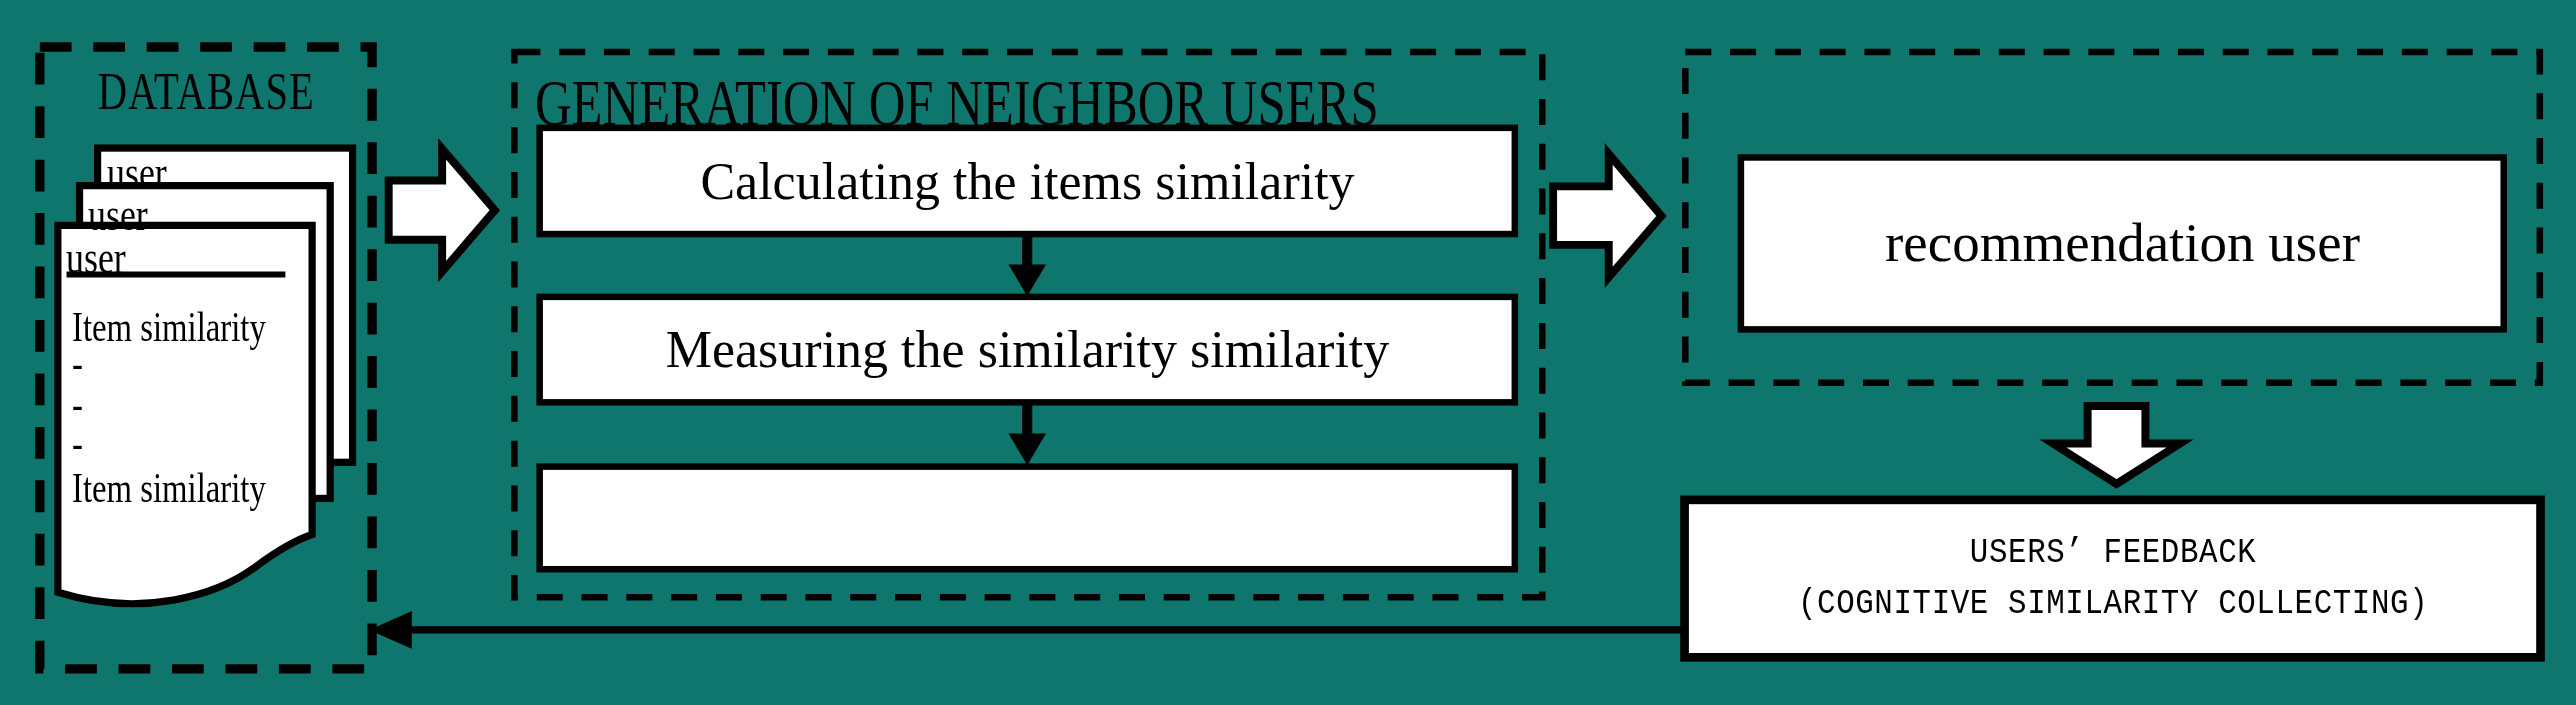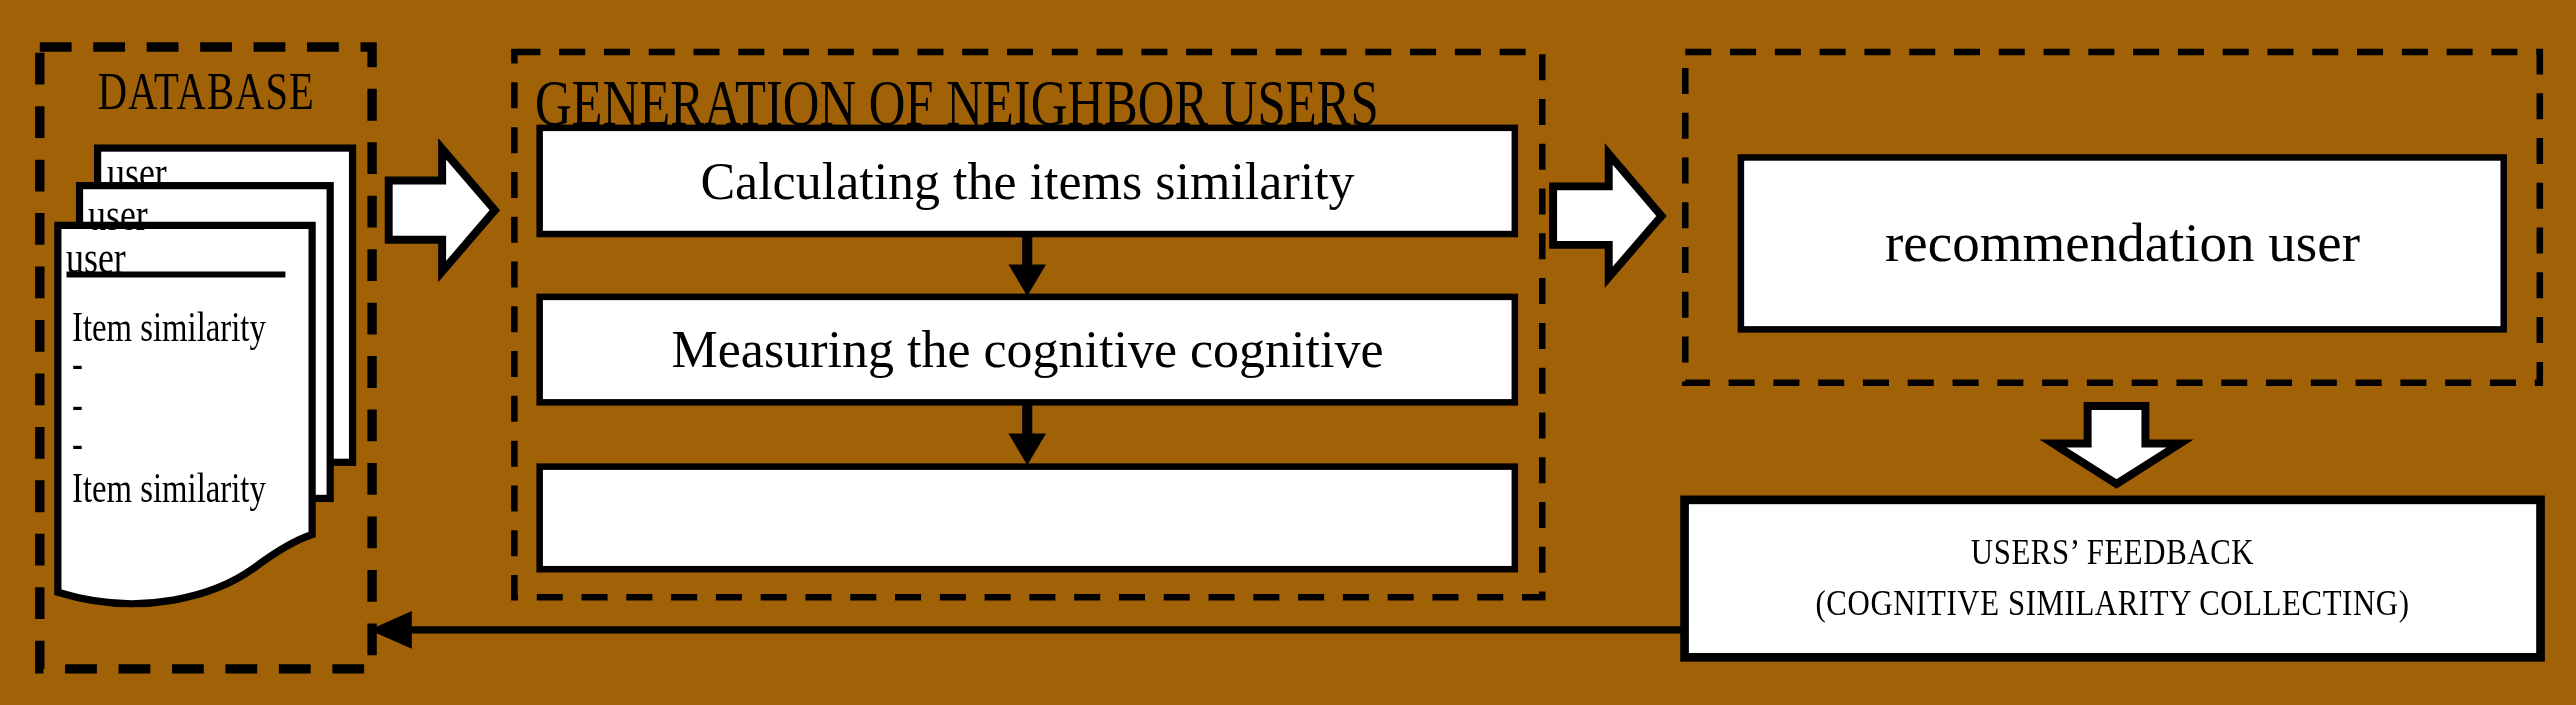--- a/index.html
+++ b/index.html
@@ -3,7 +3,7 @@
 <meta charset="utf-8">
 <style>
   html,body{margin:0;padding:0;background:#ffffff;}
-  #canvas{position:relative;width:2576px;height:705px;background:#a16207;overflow:hidden;
+  #canvas{position:relative;width:2576px;height:705px;background:#0f766e;overflow:hidden;
           font-family:"Liberation Serif", serif;color:#000;}
   #shapes{position:absolute;left:0;top:0;width:2576px;height:705px;}
   .t{position:absolute;color:#000;white-space:nowrap;line-height:1;}

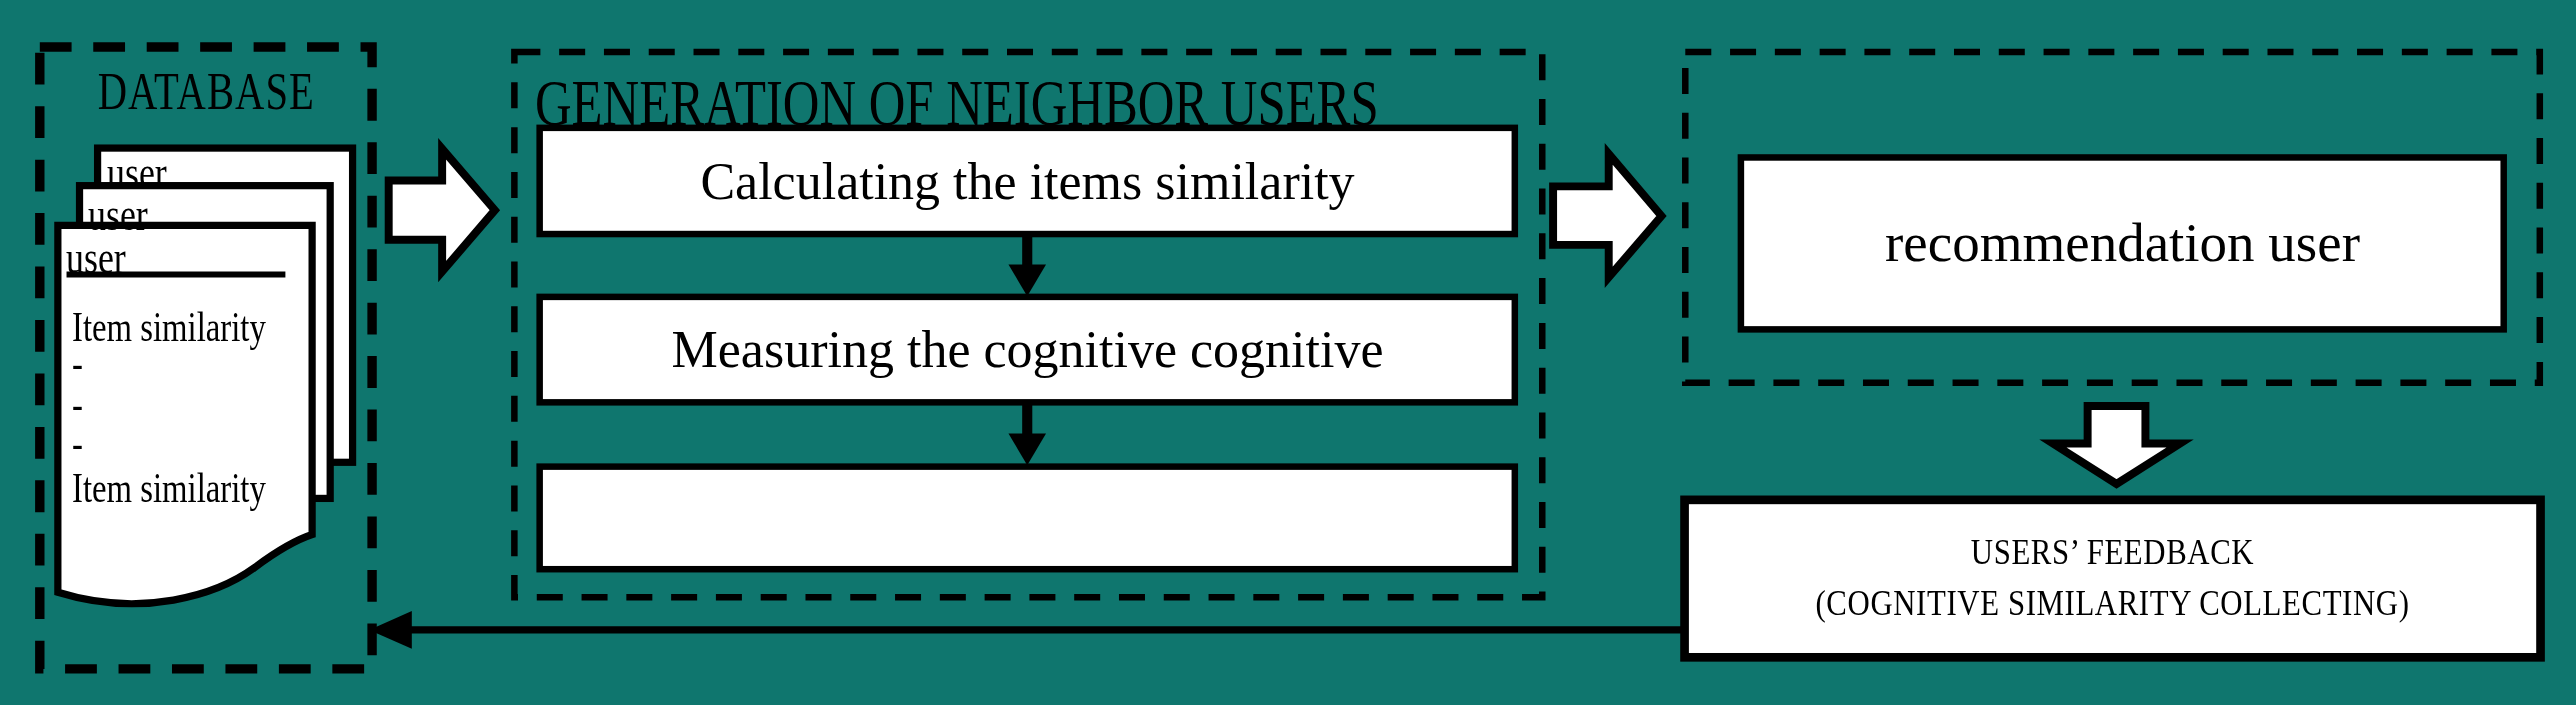--- a/index.html
+++ b/index.html
@@ -95,7 +95,7 @@
     <span>Calculating the items similarity</span>
   </div>
   <div class="center-box step-label" style="left:540px;top:297px;width:975px;height:105px;">
-    <span>Measuring the cognitive cognitive</span>
+    <span>Measuring the similarity similarity</span>
   </div>
 
 

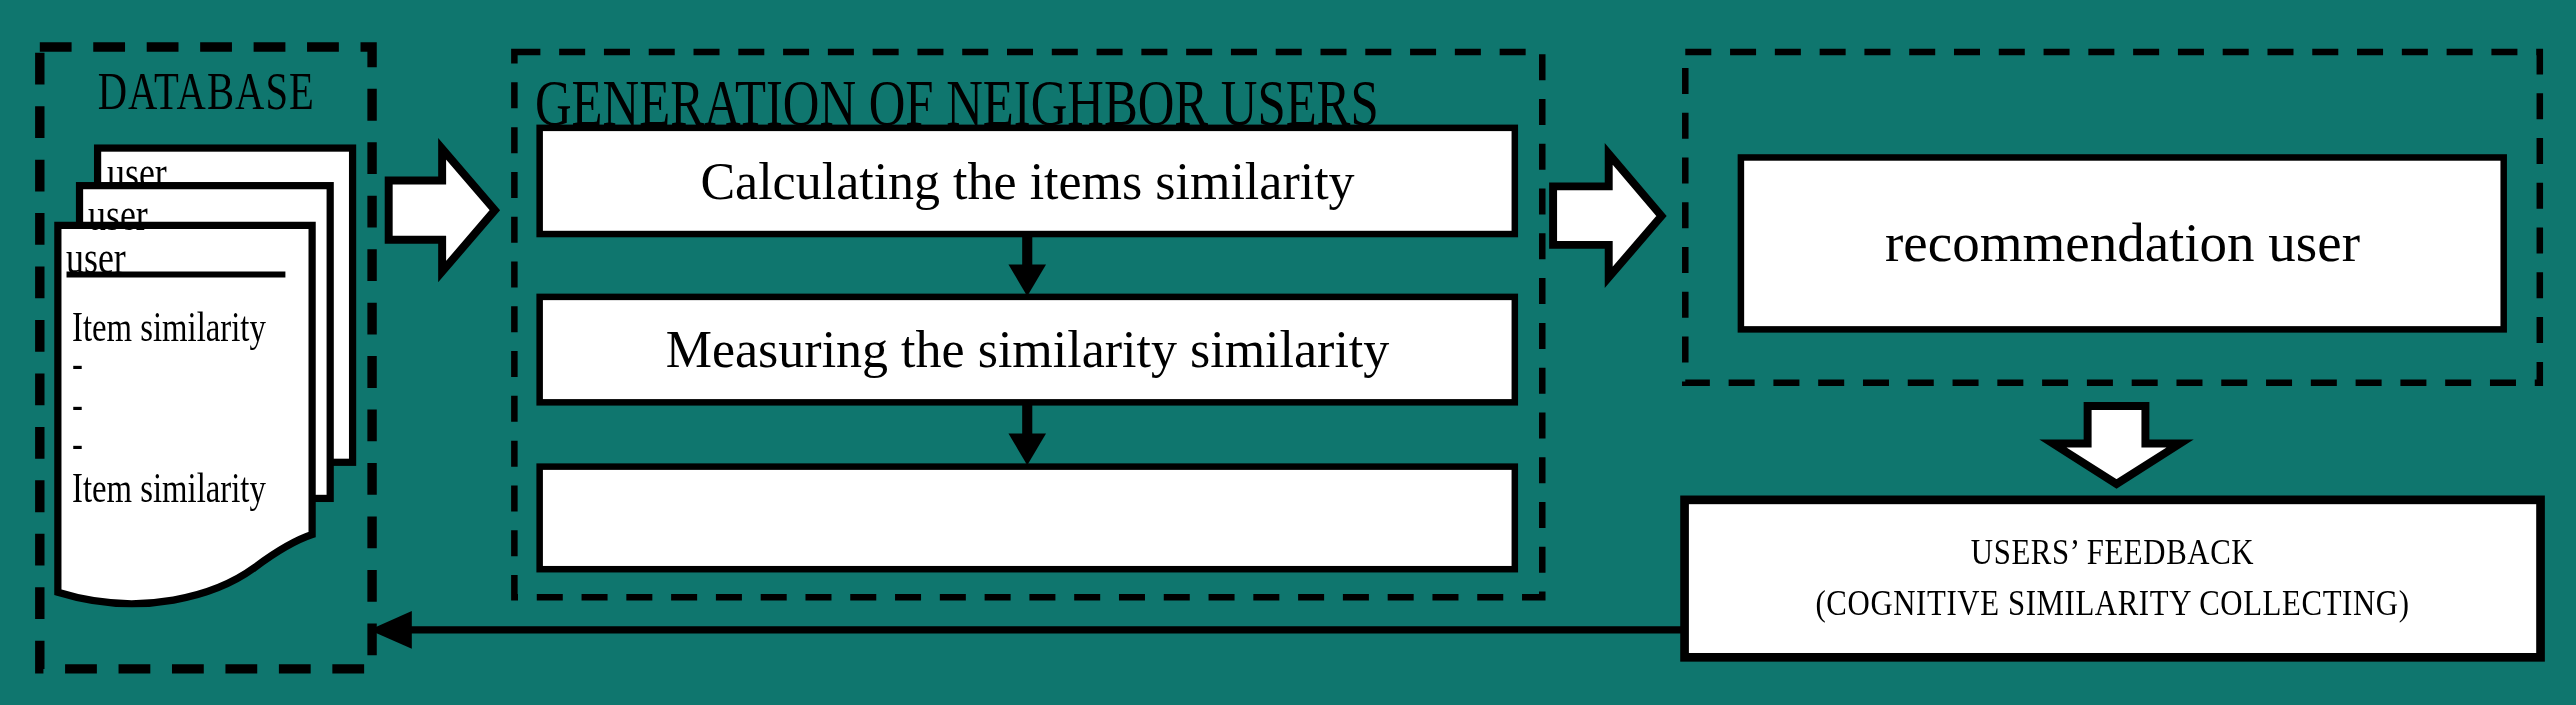--- a/index.html
+++ b/index.html
@@ -105,7 +105,7 @@
     </span>
   </div>
 
-  <div class="center-box" style="left:1685px;top:500px;width:856px;height:157px;">
+  <div class="center-box" style="left:1685px;top:500px;width:856px;height:157px;font-family:Liberation Mono, monospace;">
     <span class="fb-label">
       <span style="display:block;">USERS’ FEEDBACK</span>
       <span style="display:block;">(COGNITIVE SIMILARITY COLLECTING)</span>

